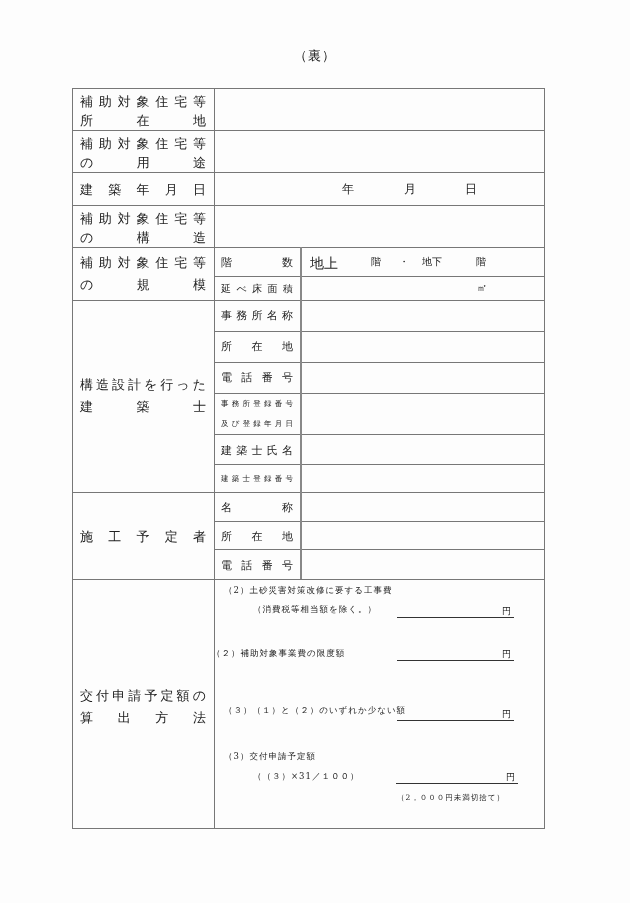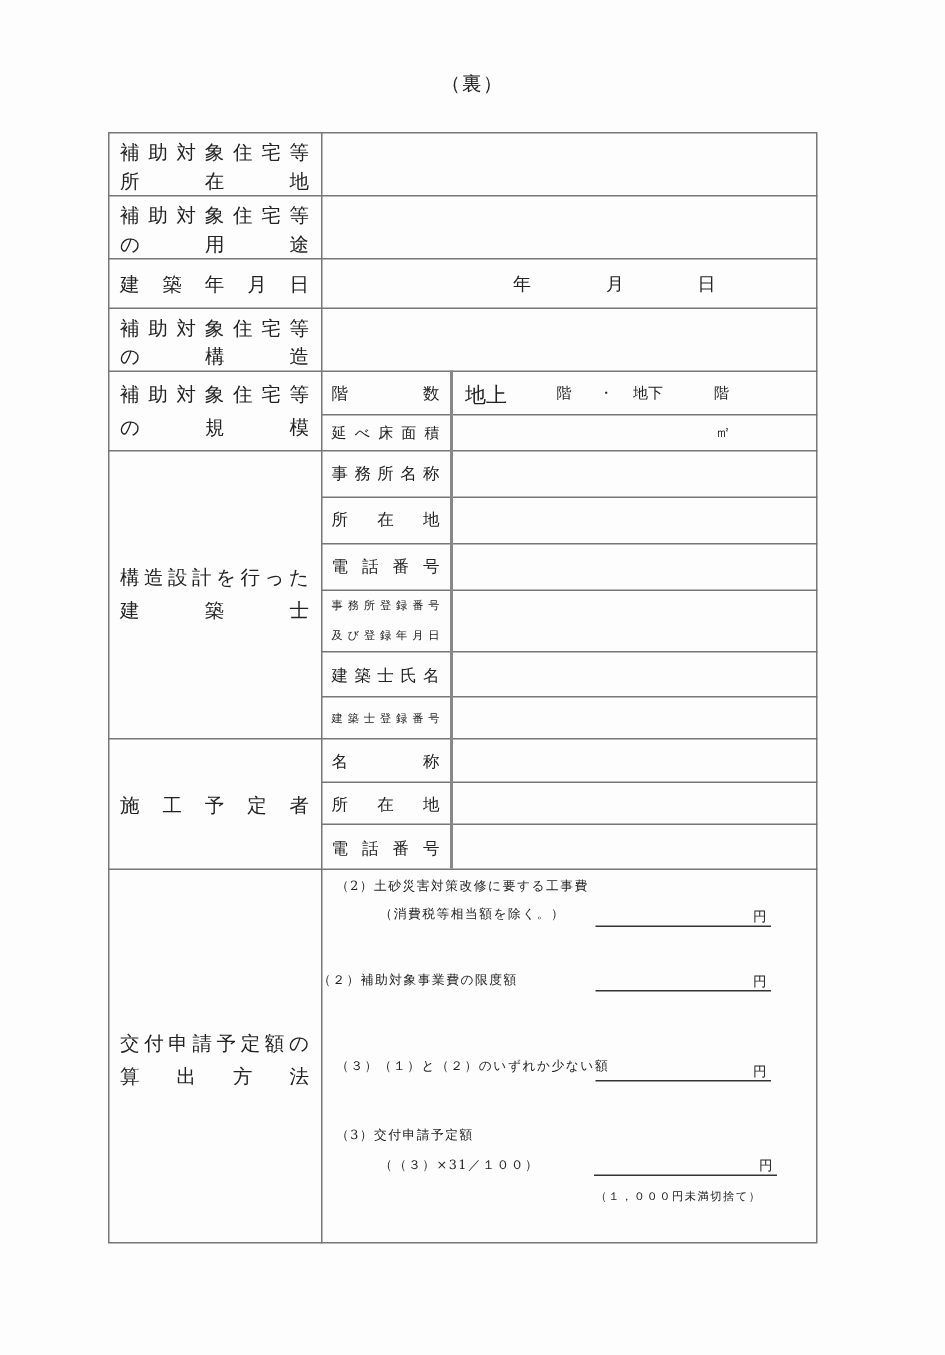--- a/index.html
+++ b/index.html
@@ -282,6 +282,6 @@
 <div class="uline" style="left:396px;top:771px;width:122px;">
   <span style="margin-right:3px;">円</span>
 </div>
-<span class="small" style="left:397px;top:793px;font-size:7.5px;letter-spacing:1px;">（１，０００円未満切捨て）</span>
+<span class="small" style="left:397px;top:793px;font-size:7.5px;letter-spacing:1px;">（2，０００円未満切捨て）</span>
 
 </body></html>

